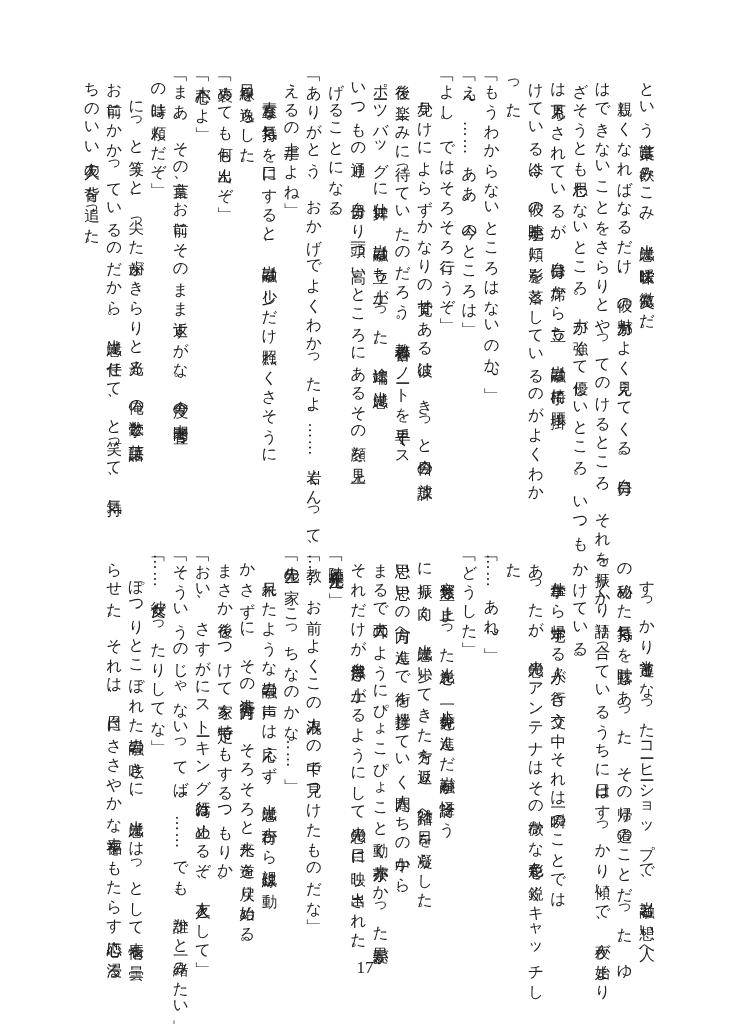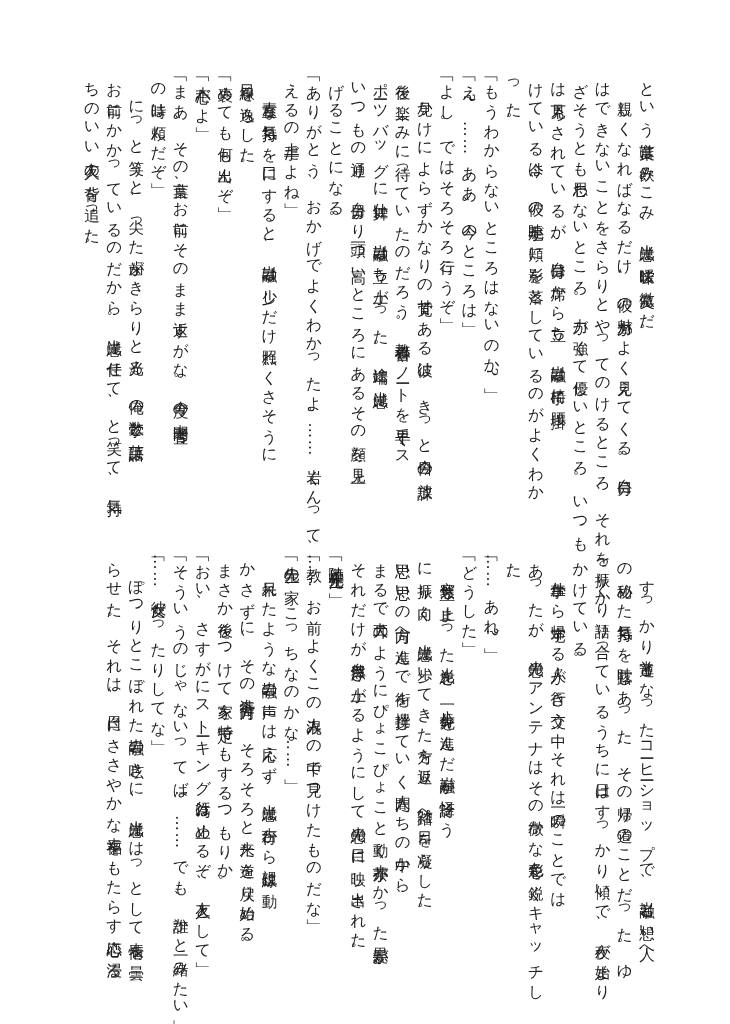--- a/index.html
+++ b/index.html
@@ -88,6 +88,7 @@
     <span class="line">らせた。それは、日々にささやかな幸福をもたらす恋心に浸る</span>
   </div>
 
+  <div class="page-number">17</div>
 </div>
 
 </body></html>

